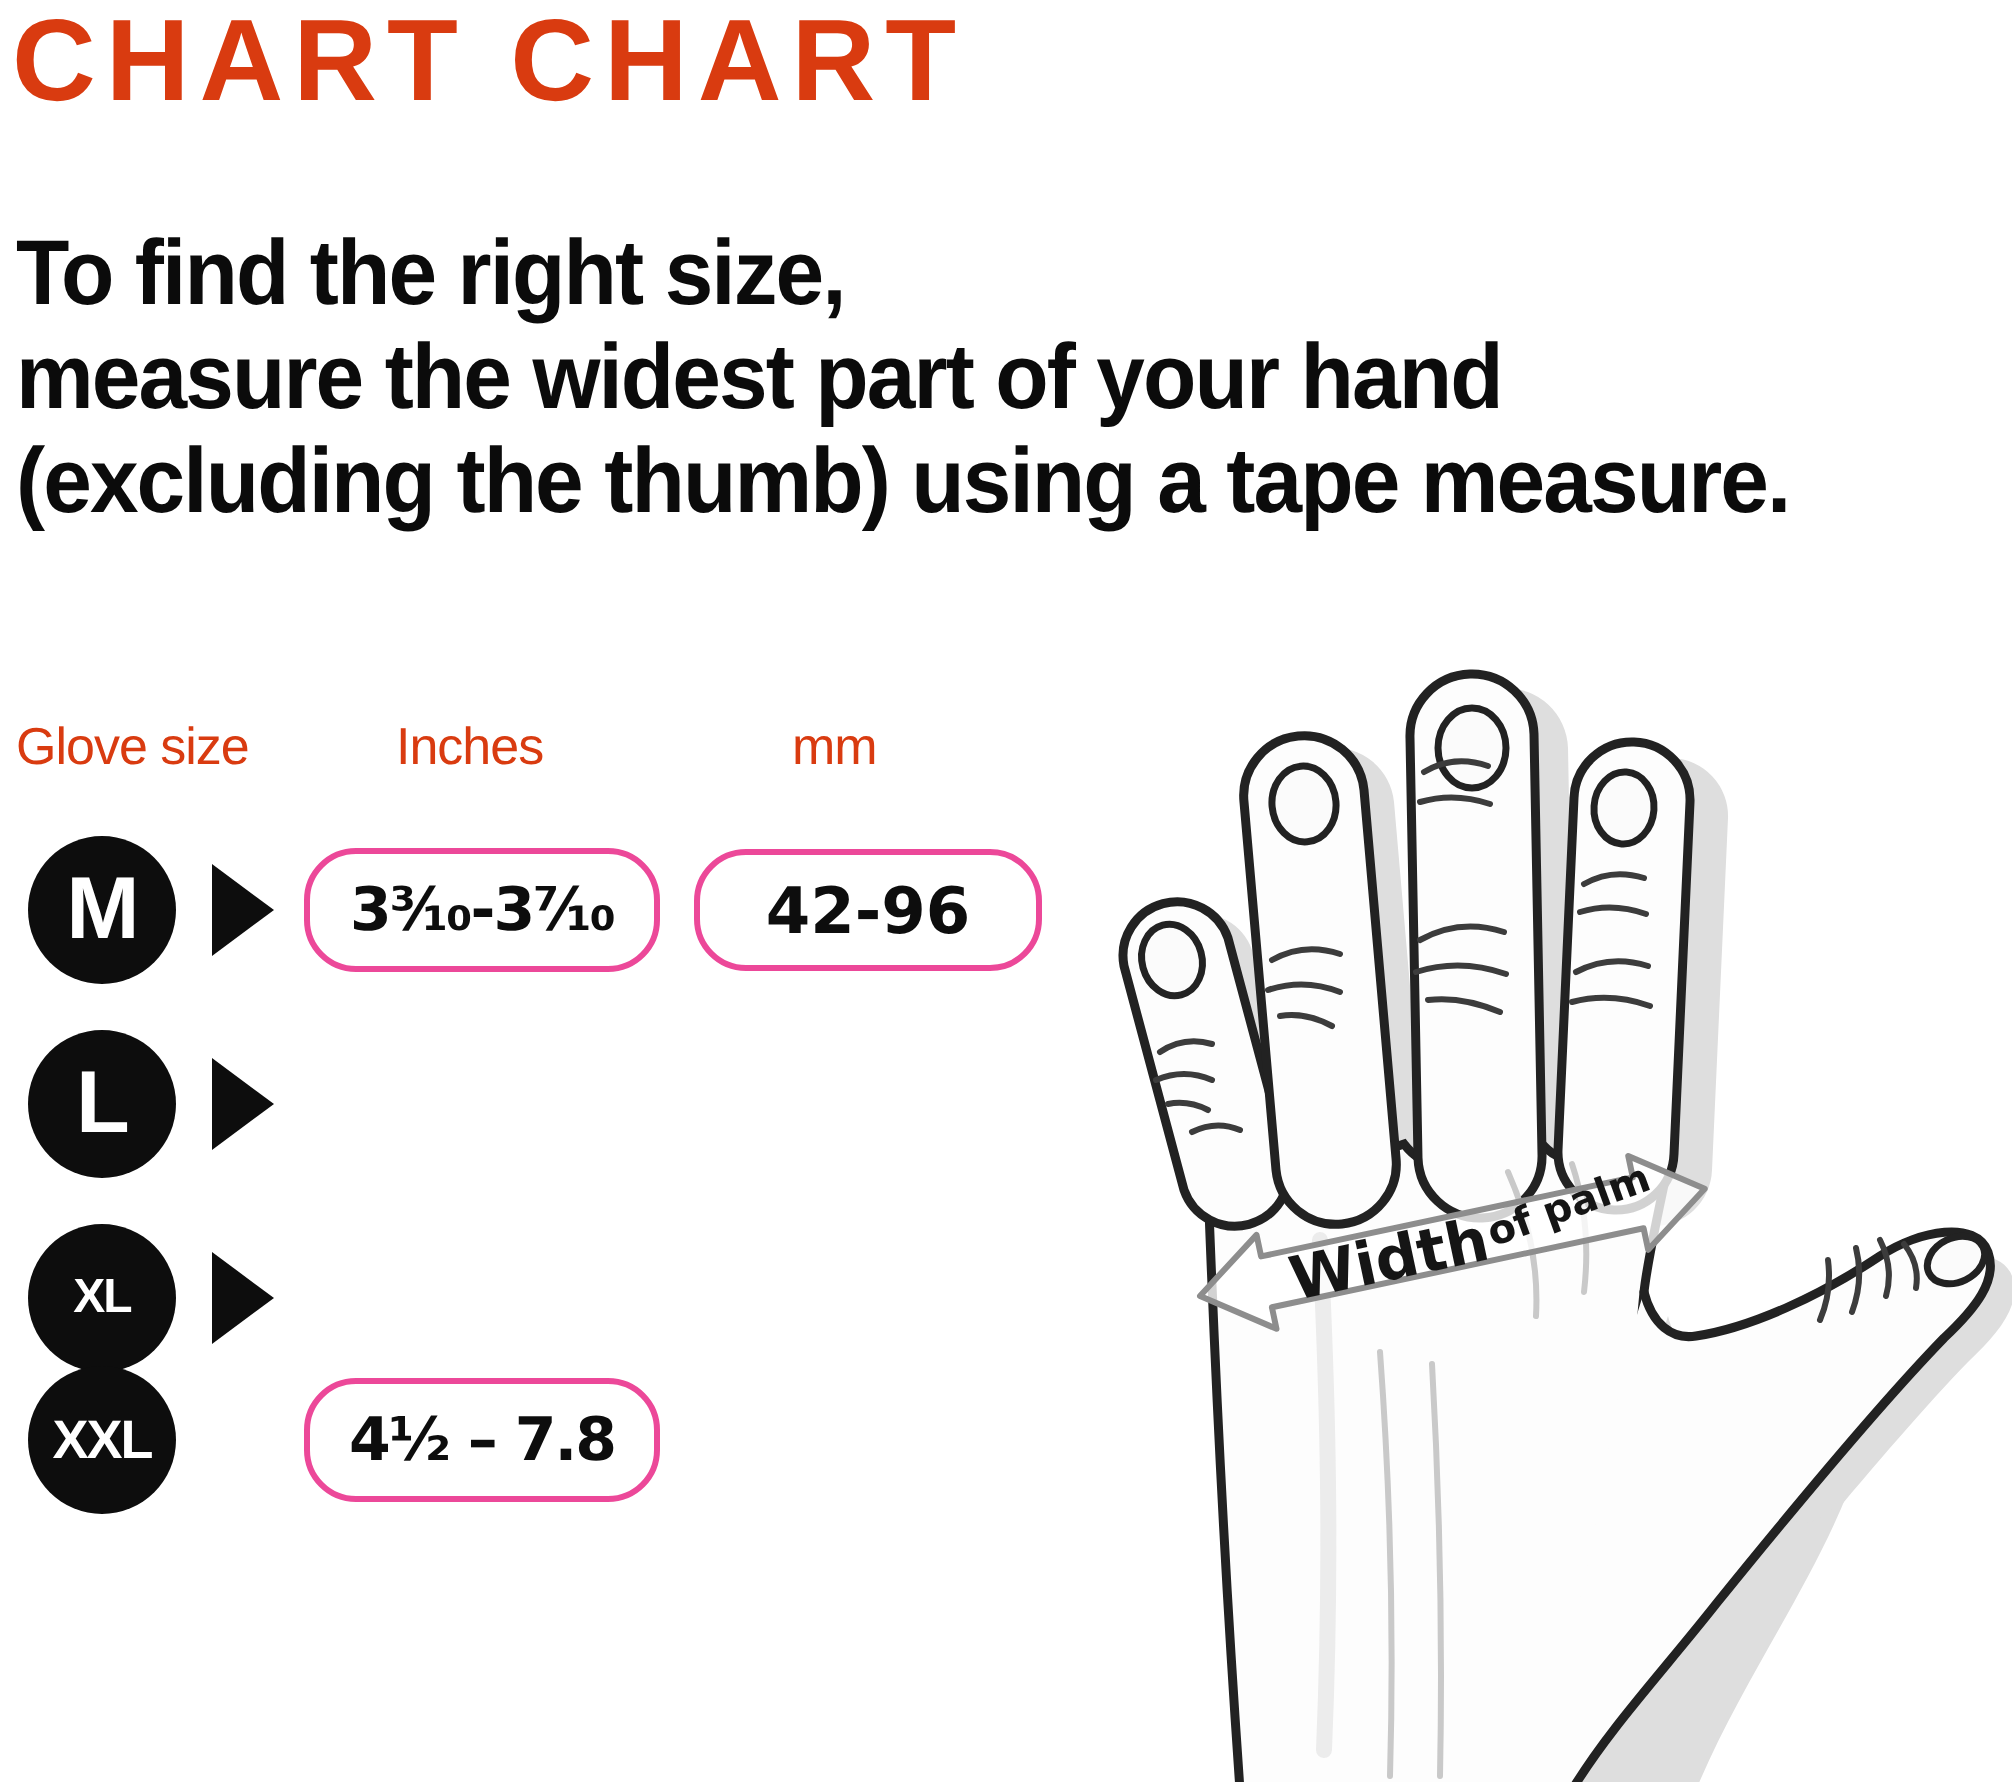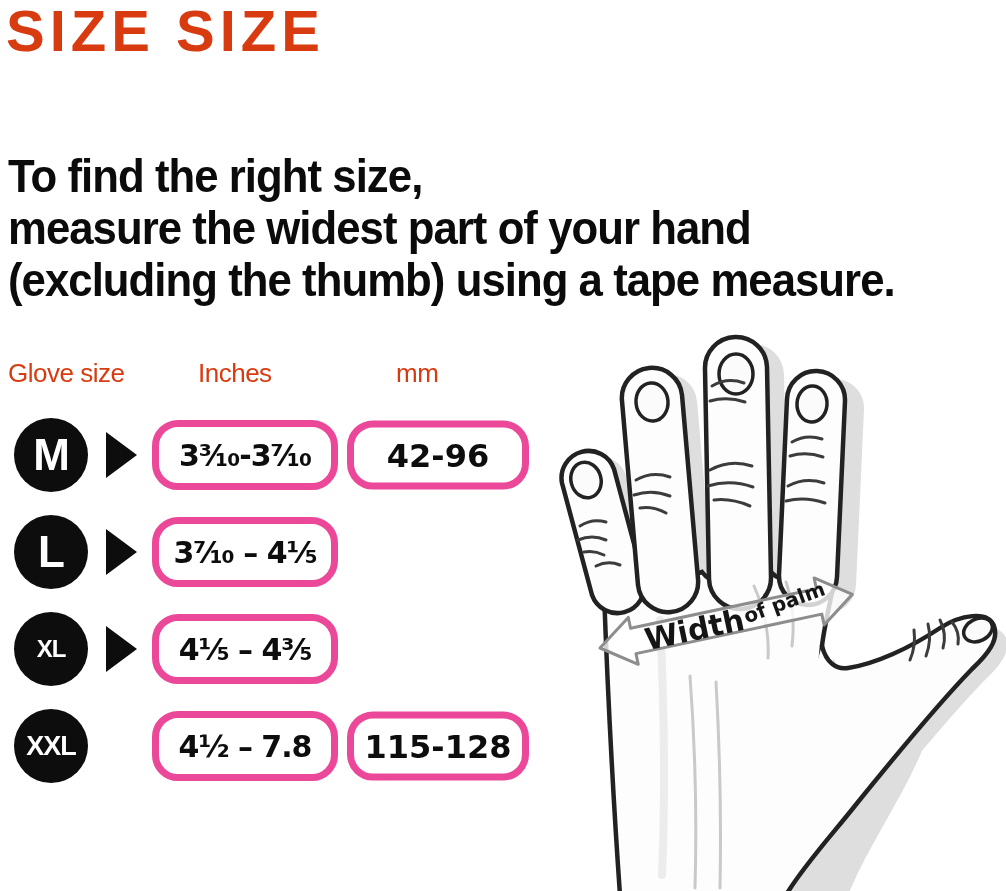--- a/index.html
+++ b/index.html
@@ -70,7 +70,7 @@
 
 <div class="page">
 
-  <h1 class="title">SIZE SIZE</h1>
+  <h1 class="title">CHART CHART</h1>
 
   <div class="instructions">
     <div class="iline">To find the right size,</div>

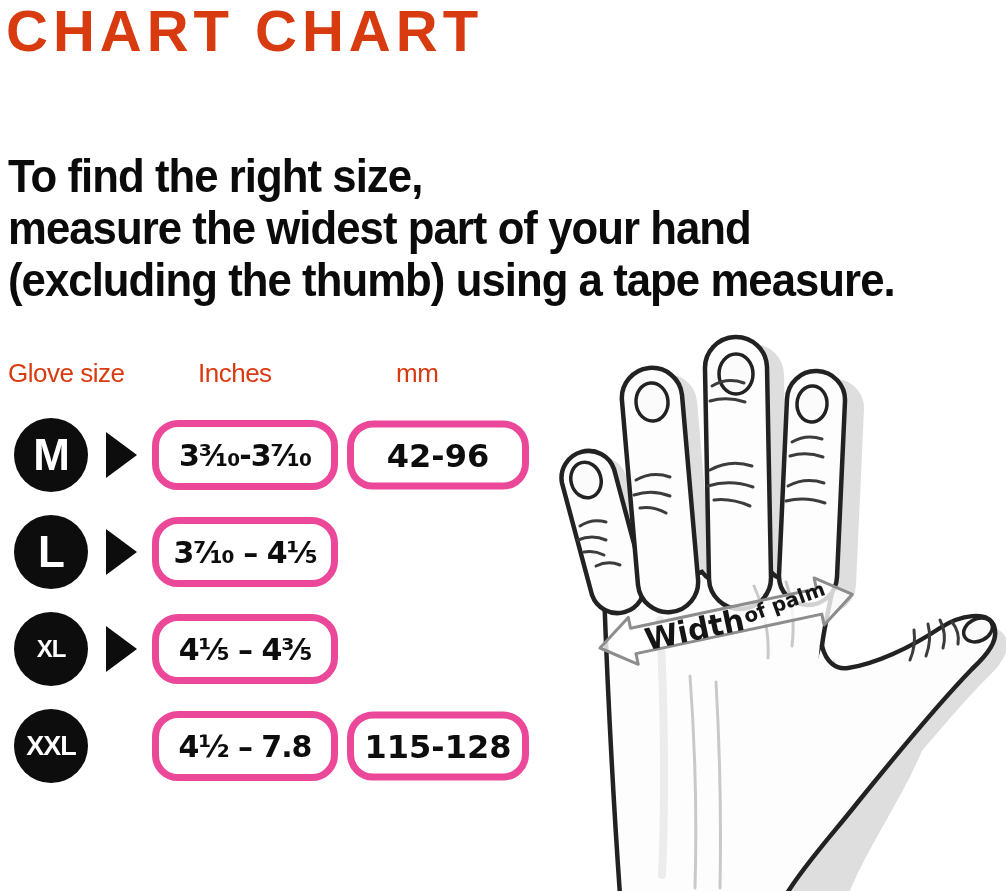--- a/index.html
+++ b/index.html
@@ -19,7 +19,7 @@
     font-size:58px;font-weight:bold;letter-spacing:5px;color:var(--accent);
     white-space:nowrap;line-height:1.0;
   }
-  .instructions{position:absolute;left:8px;top:110px;margin-top:40px;}
+  .instructions{position:absolute;left:8px;top:110px;}
   .iline{
     font-size:46px;font-weight:bold;line-height:52px;color:#0b0b0b;
     white-space:nowrap;transform:scaleX(0.95);transform-origin:left center;

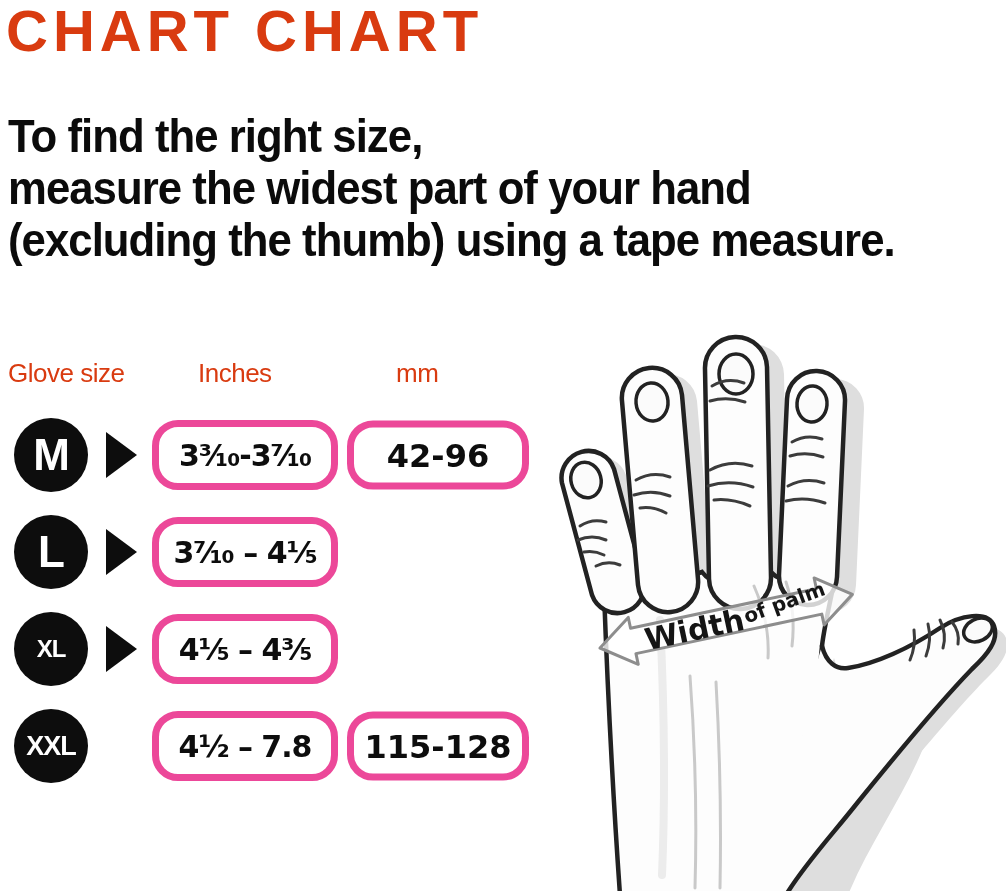--- a/index.html
+++ b/index.html
@@ -46,7 +46,7 @@
   }
   .pill{
     position:absolute;top:50%;transform:translateY(-50%);
-    border:7px solid #ec4899;border-radius:26px;background:#fff;
+    border:3px solid #ec4899;border-radius:26px;background:#fff;
     display:flex;align-items:center;justify-content:center;
     font-family:"DejaVu Sans",sans-serif;font-weight:bold;color:#0d0d0d;
   }

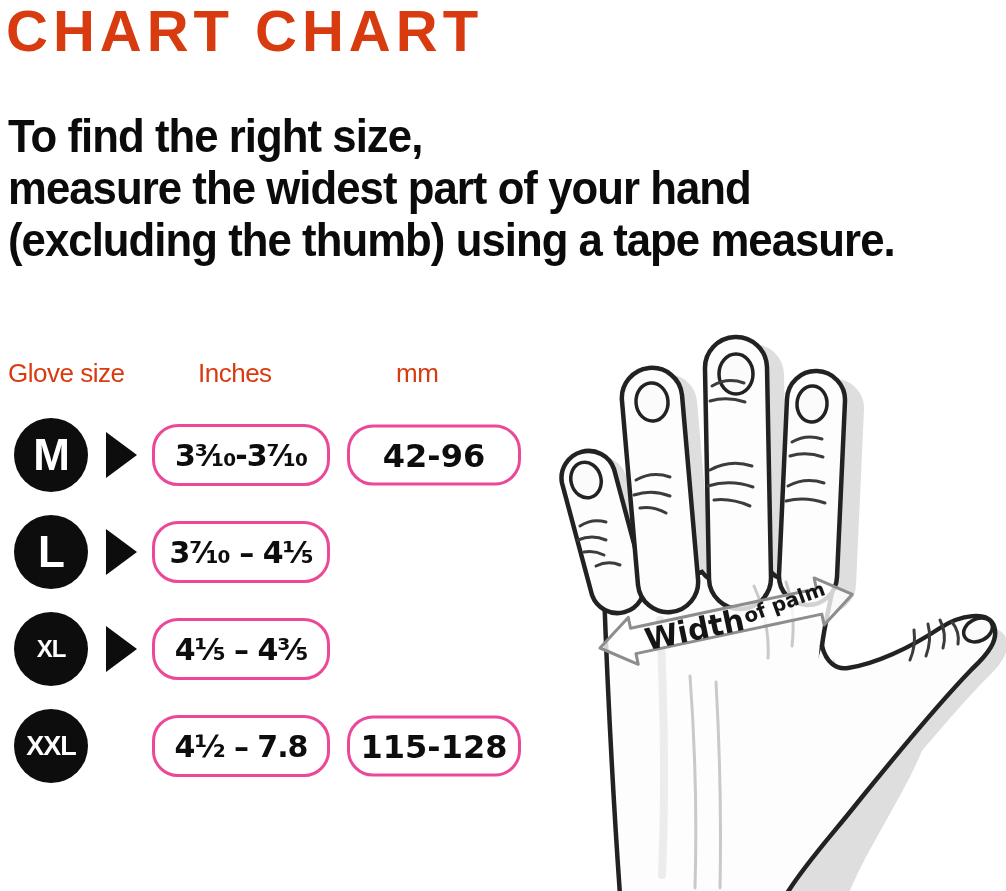--- a/index.html
+++ b/index.html
@@ -100,9 +100,6 @@
       <span style="font-size: 44px;">L</span>
     </div>
     <div class="arrow"></div>
-    <div class="pill pill-inches">
-      <span>3⁷⁄₁₀ – 4⅕</span>
-    </div>
   </div>
       <div class="row" style="top: 611px;">
     <div class="badge">

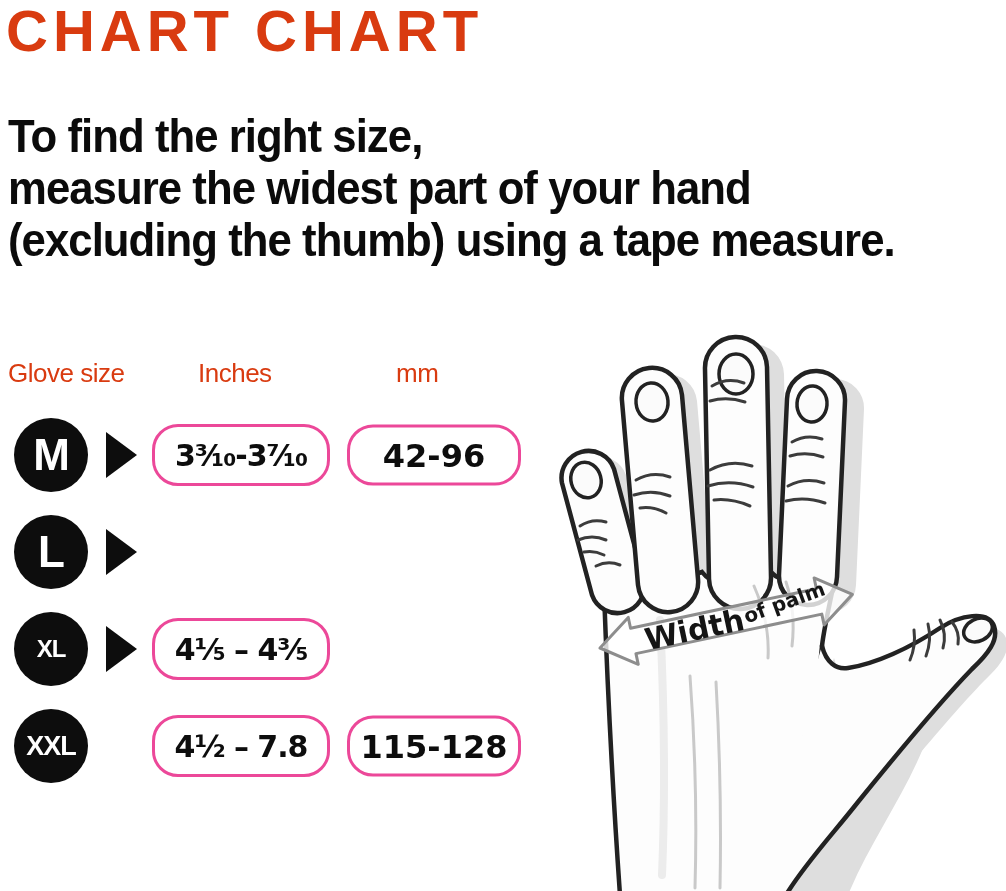--- a/index.html
+++ b/index.html
@@ -106,9 +106,6 @@
       <span style="font-size: 24px;">XL</span>
     </div>
     <div class="arrow"></div>
-    <div class="pill pill-inches">
-      <span>4⅕ – 4⅗</span>
-    </div>
   </div>
       <div class="row" style="top: 708px;">
     <div class="badge">

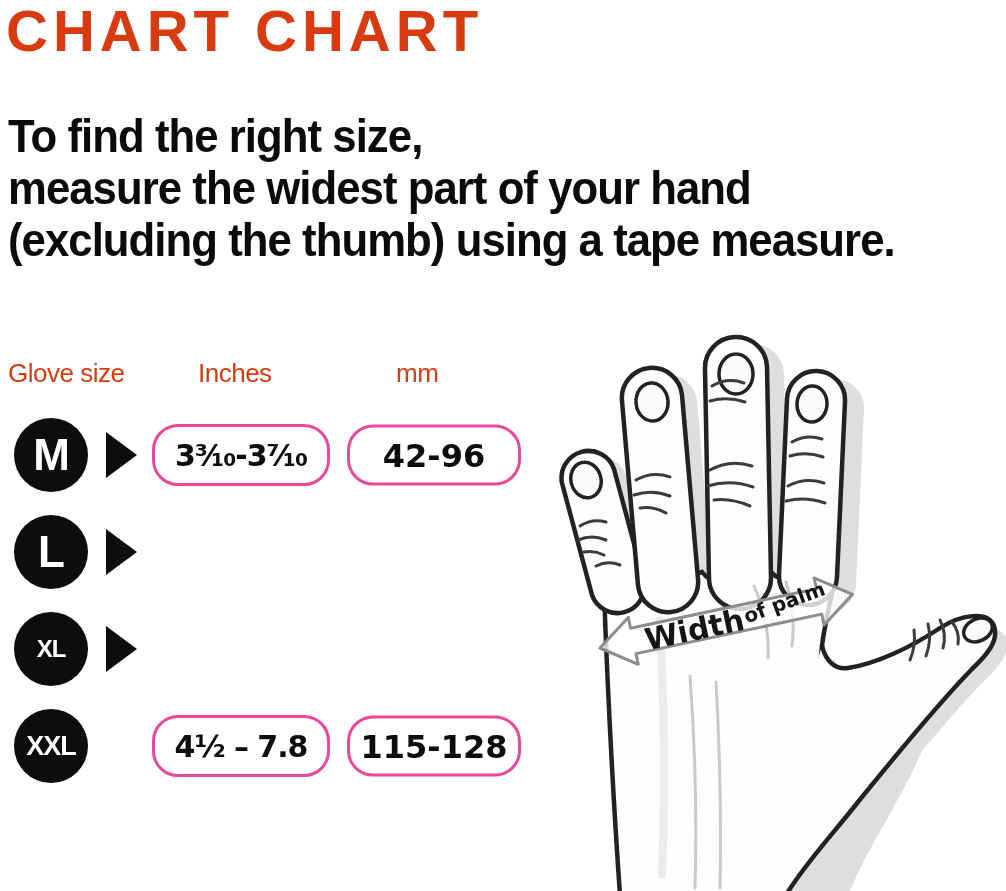--- a/index.html
+++ b/index.html
@@ -107,7 +107,7 @@
     </div>
     <div class="arrow"></div>
   </div>
-      <div class="row" style="top: 708px;">
+      <div class="row" style="top: 682px;">
     <div class="badge">
       <span style="font-size: 27px;">XXL</span>
     </div>

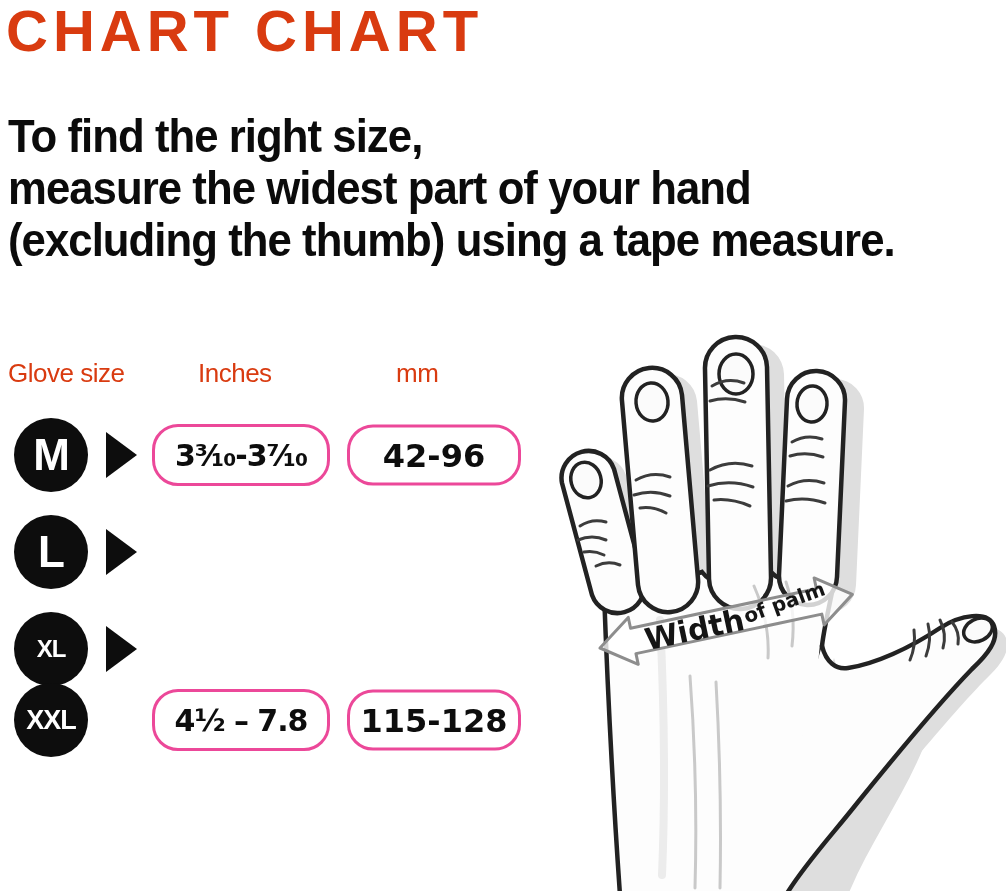--- a/index.html
+++ b/index.html
@@ -115,9 +115,6 @@
     <div class="pill pill-inches">
       <span>4½ – 7.8</span>
     </div>
-    <div class="pill pill-mm">
-      <span>115-128</span>
-    </div>
   </div>
     </div>
 

